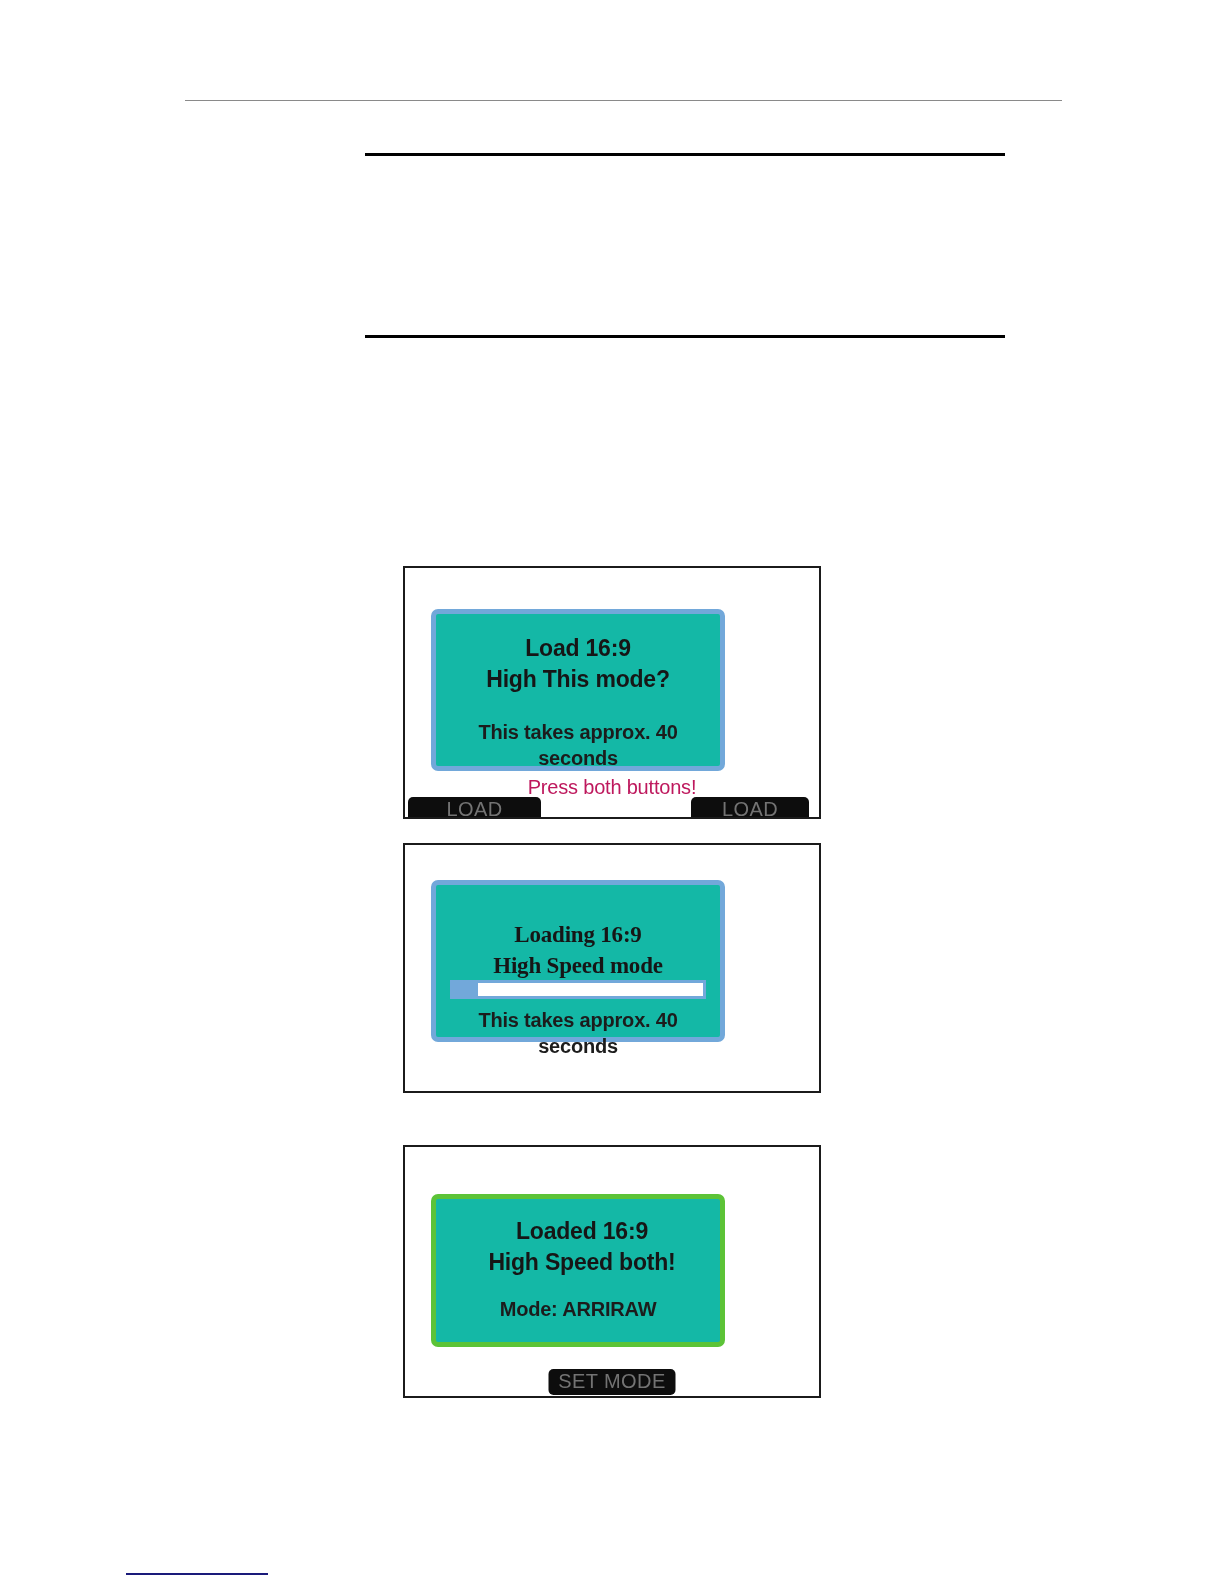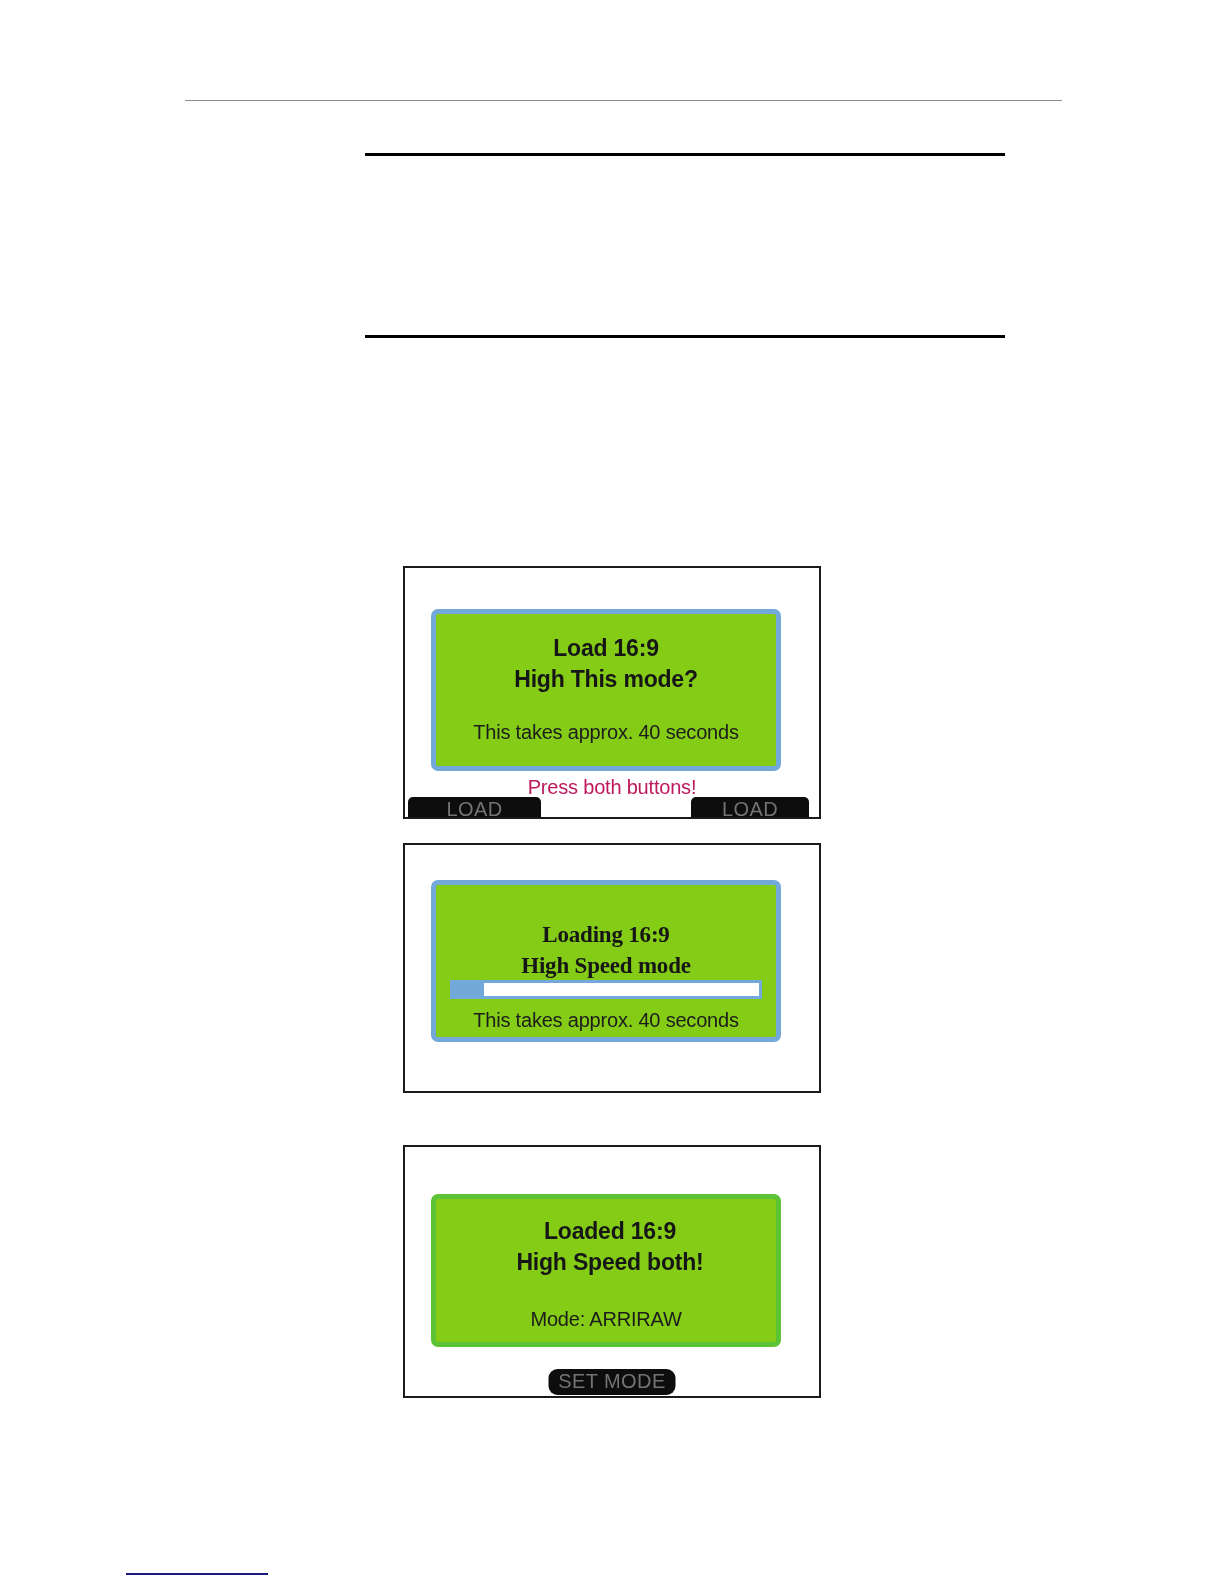--- a/index.html
+++ b/index.html
@@ -67,10 +67,10 @@
   .inner-box {
     position: absolute;
     left: 26px;
-    width: 350px;
+    width: 294px;
     box-sizing: border-box;
     border-radius: 7px;
-    background: #84cc16;
+    background: #14b8a6;
   }
   .inner-blue  { border: 5px solid #72a8da; }
   .inner-green { border: 5px solid #5cc337; }

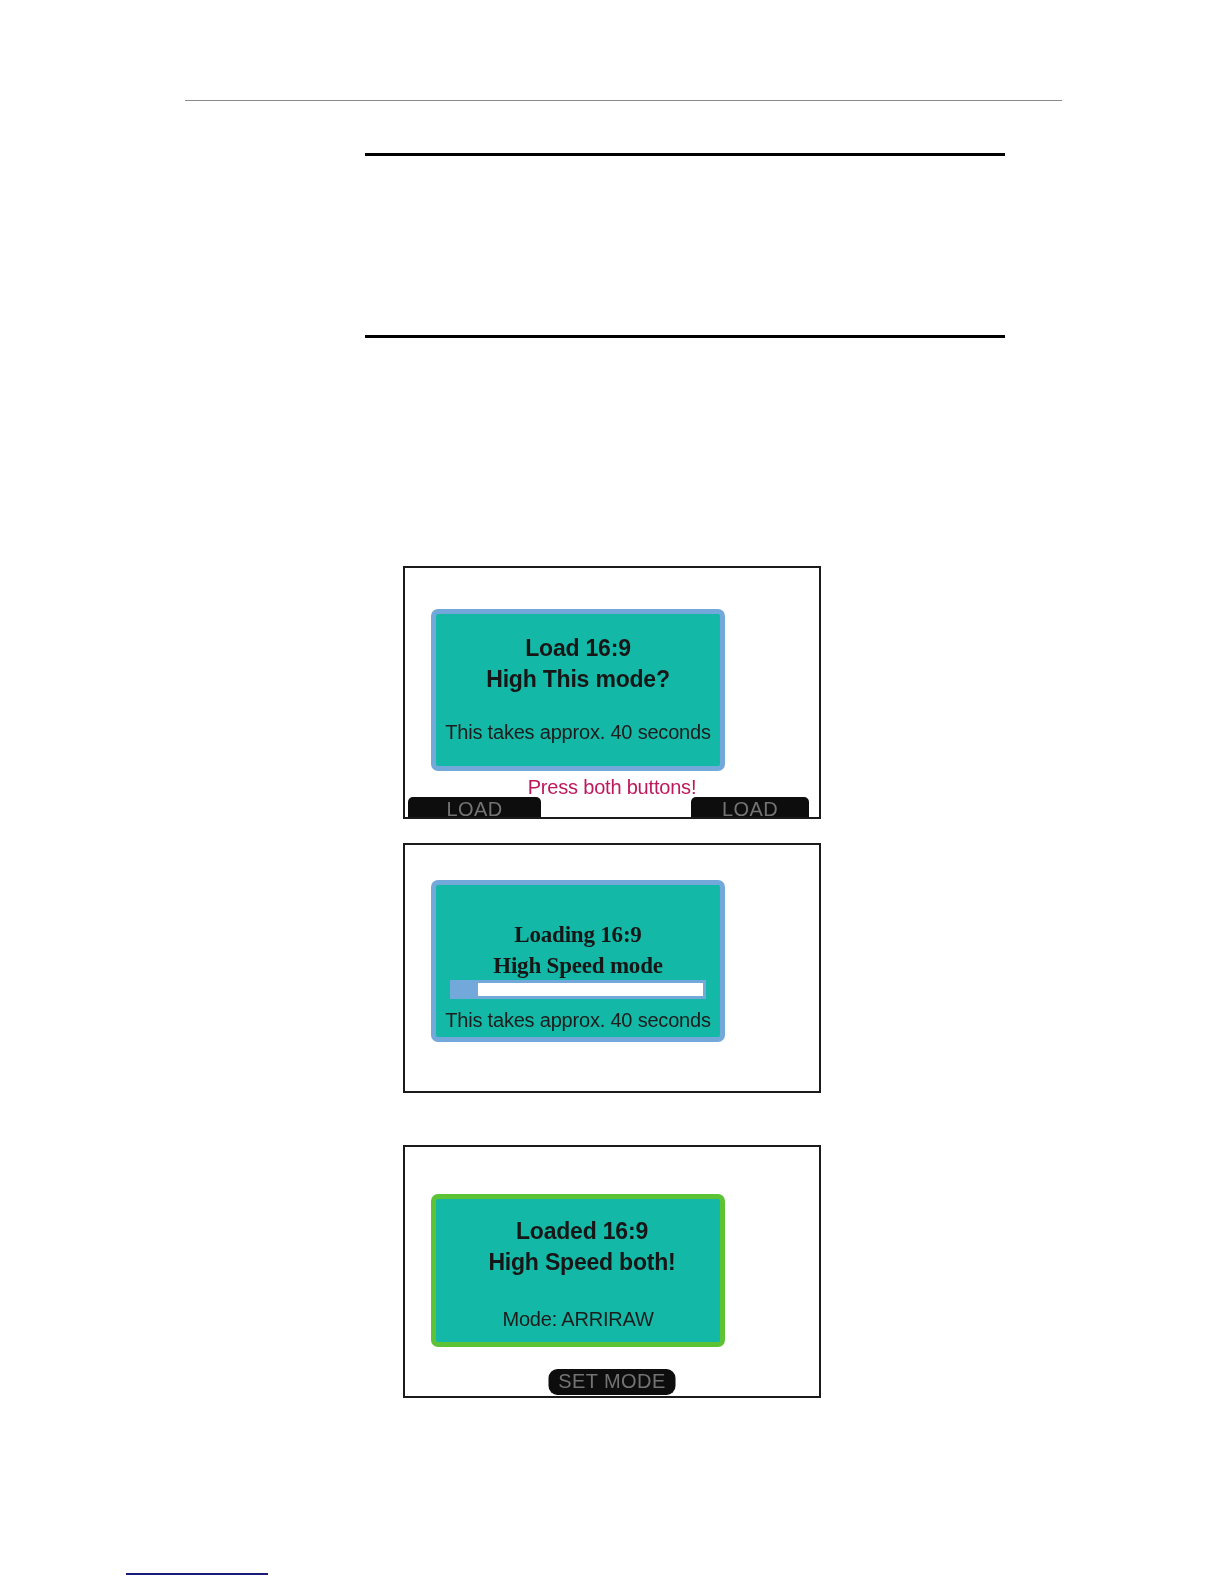--- a/index.html
+++ b/index.html
@@ -93,6 +93,7 @@
     line-height: 26px;
     color: #1c1c1c;
     letter-spacing: -0.2px;
+    font-weight: bold;
   }
 
   

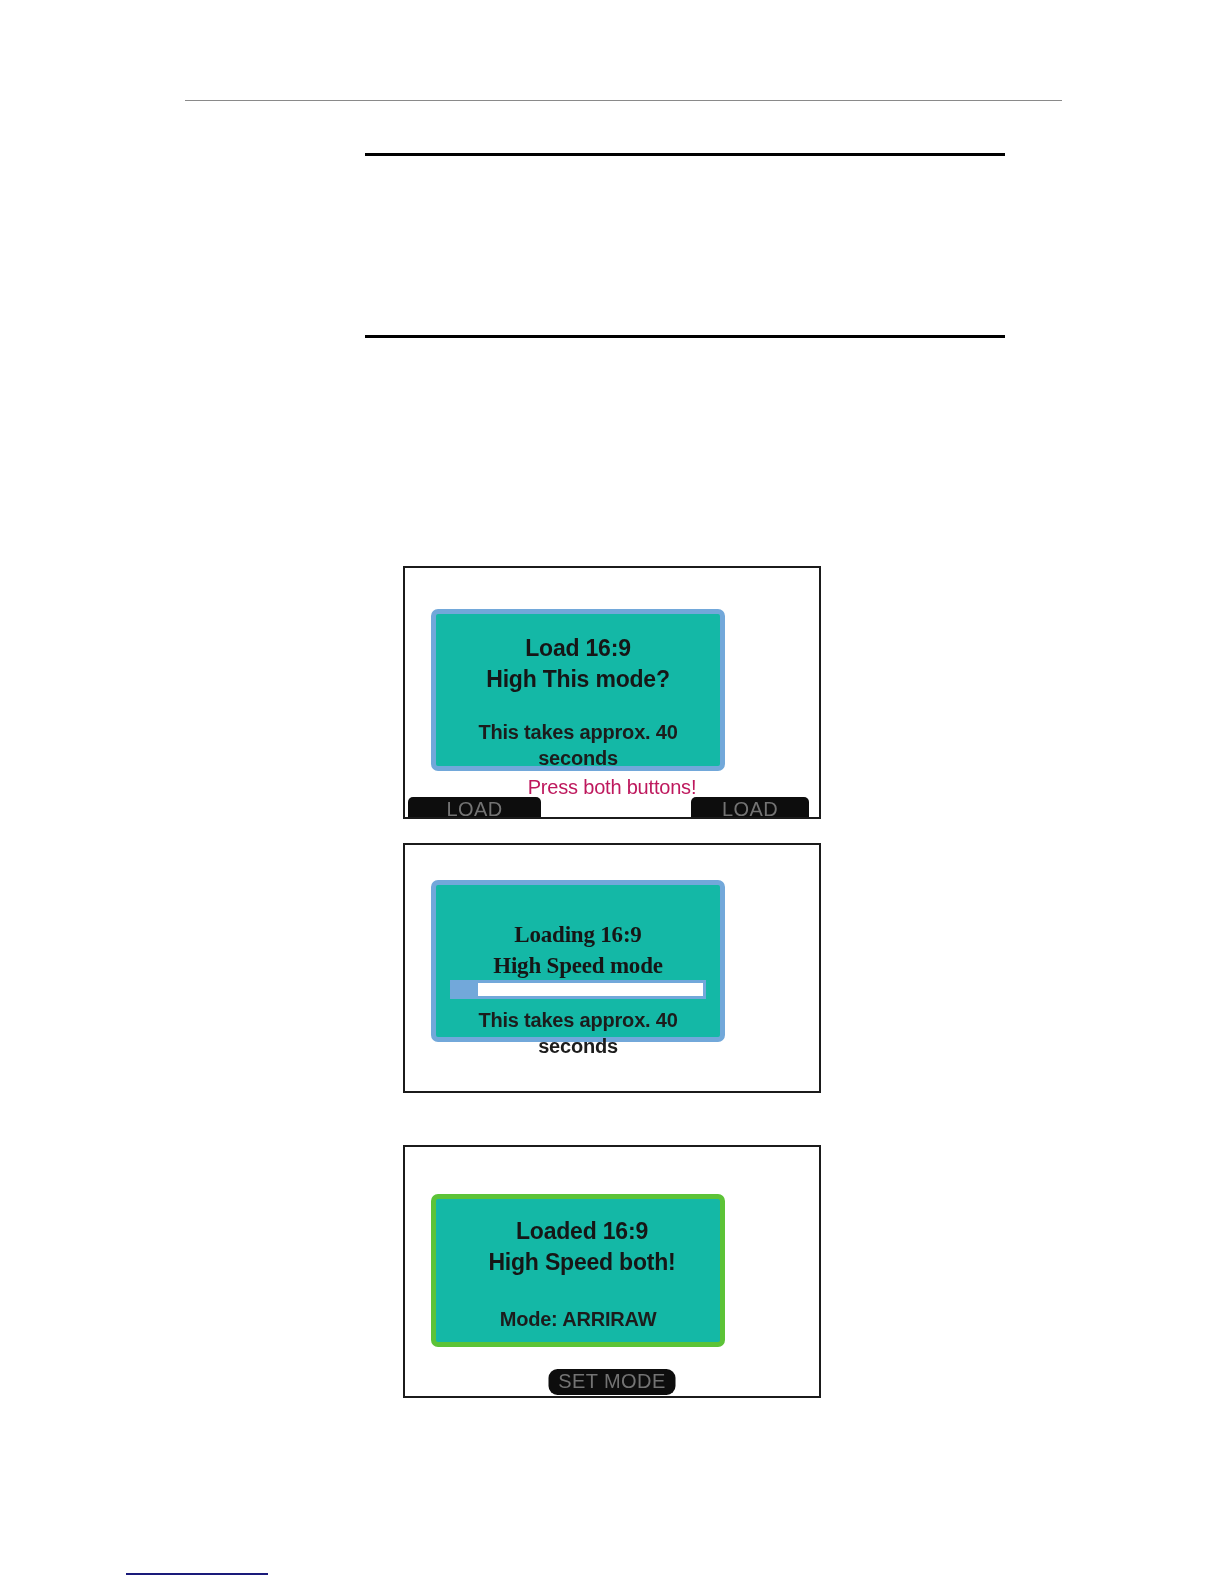--- a/index.html
+++ b/index.html
@@ -149,7 +149,7 @@
 
   
   #box-loaded .title-wrap { margin-top: 17px; margin-left: 8px; }
-  #box-loaded .screen-sub { margin-top: 28px; }
+  #box-loaded .screen-sub { margin-top: 18px; }
 
   #softkey-set-mode {
     position: absolute;

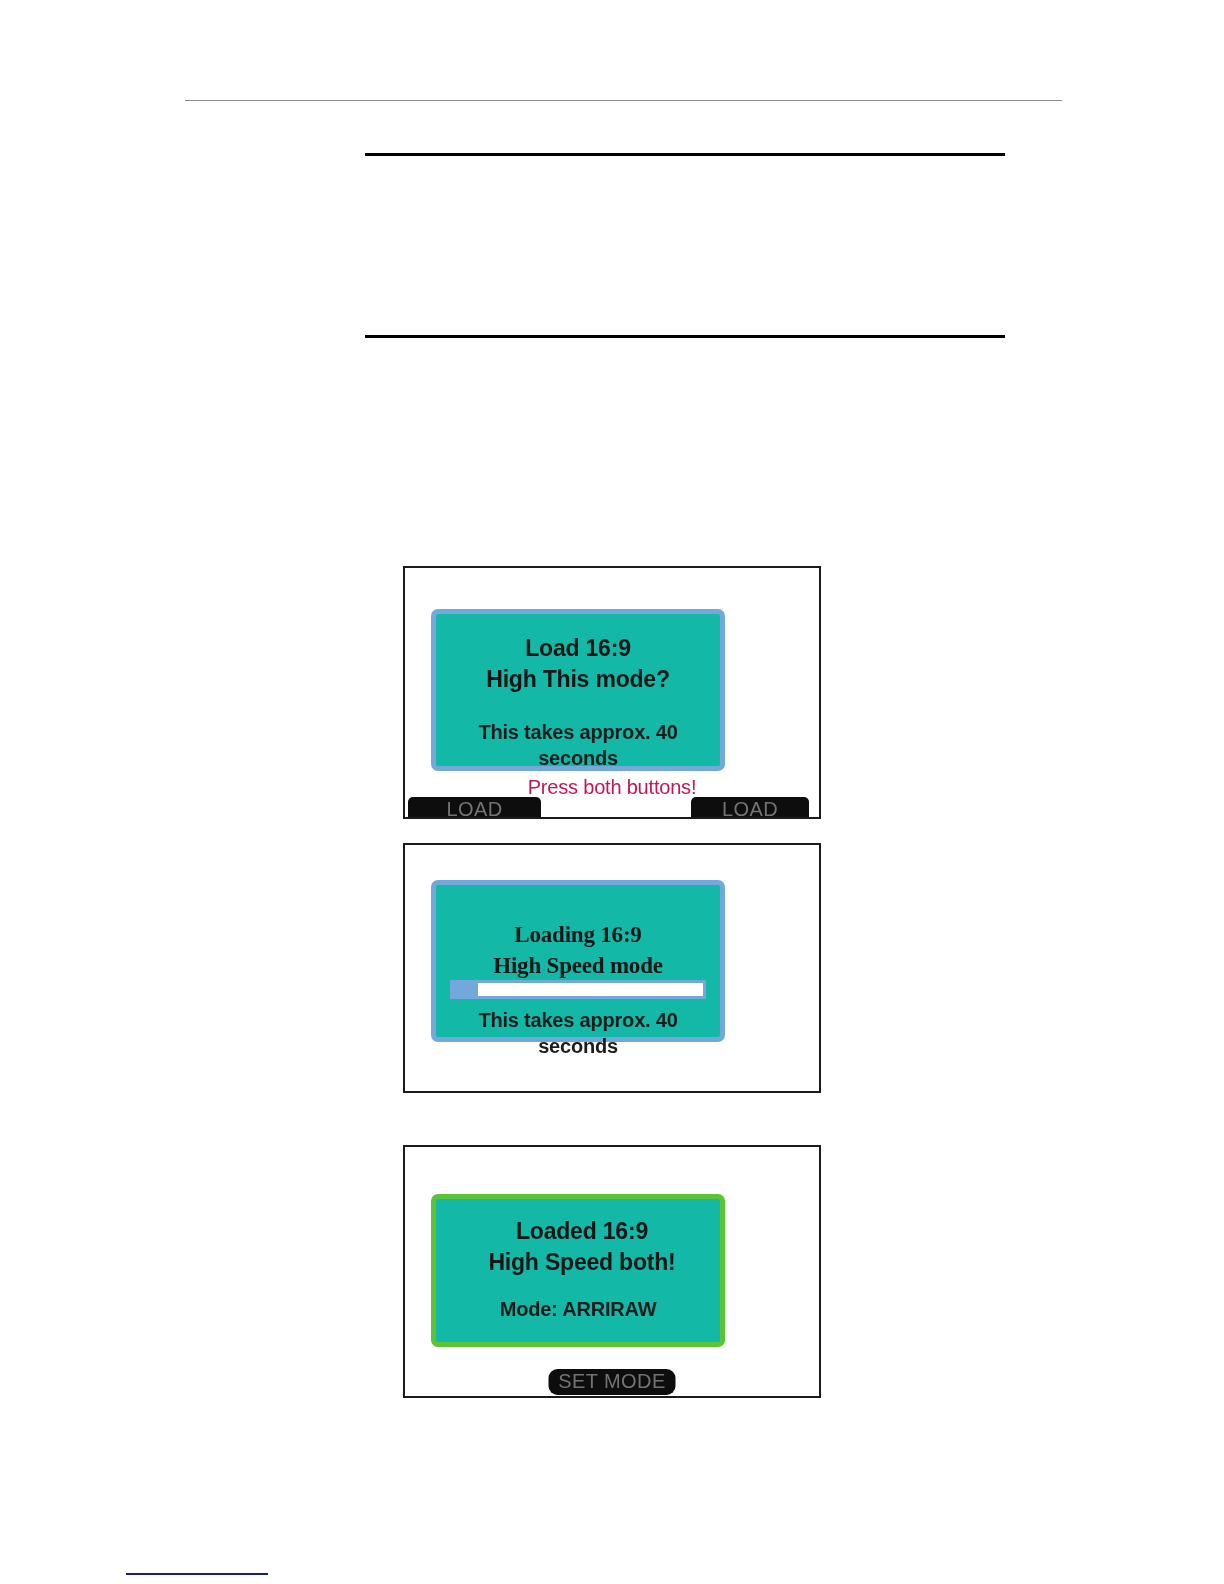--- a/index.html
+++ b/index.html
@@ -158,7 +158,6 @@
     top: 222px;
     width: 127px;
     height: 26px;
-    border-radius: 9px;
   }
 </style>
 </head>

